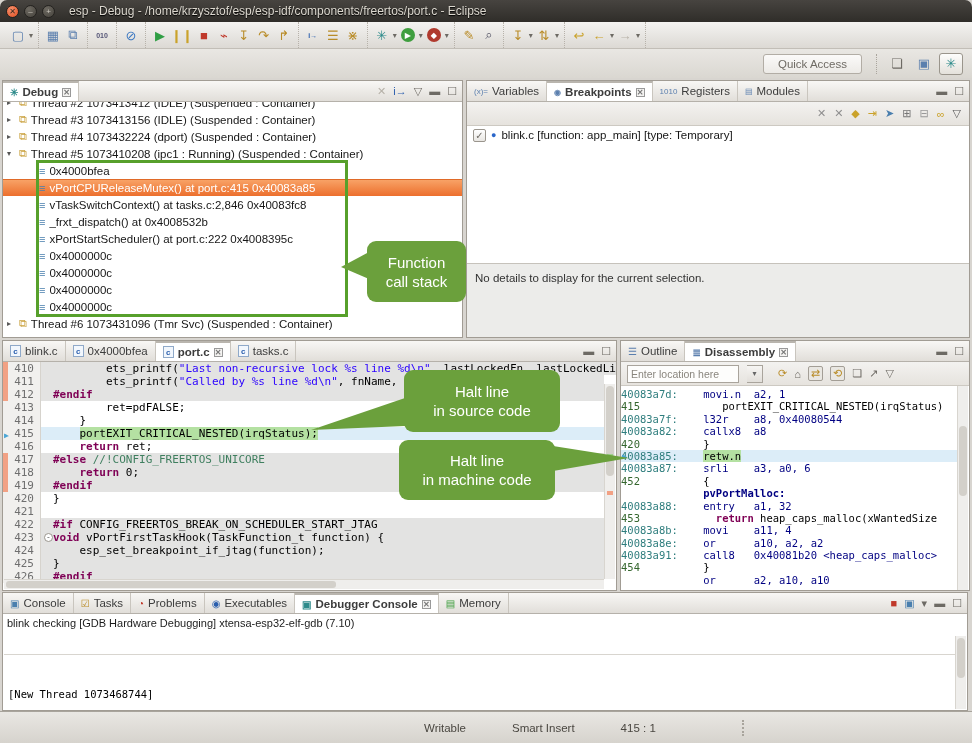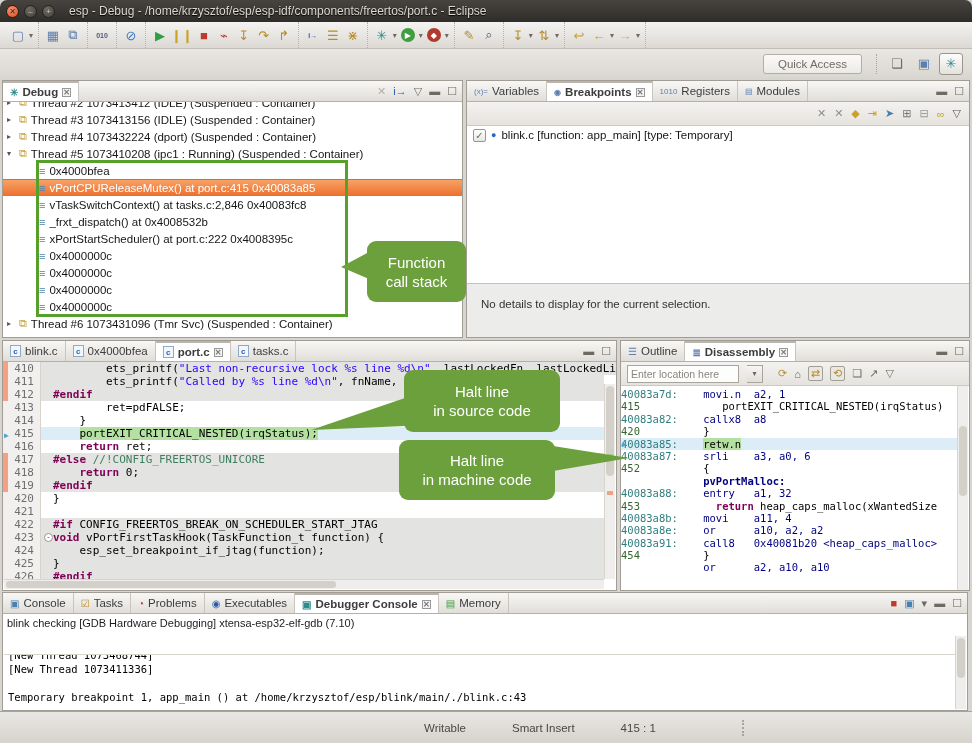--- a/index.html
+++ b/index.html
@@ -71,8 +71,8 @@
   .checkbox { width:13px; height:13px; border:1px solid #9a958d; border-radius:2px;
     background:linear-gradient(#fff,#e8e6e2); font-size:10px; color:#6f6b64; display:inline-flex;
     align-items:center; justify-content:center; }
-  .bpdetails { position:absolute; left:0; right:0; bottom:0; height:54px; background:#ececea;
-    border-top:1px solid #c6c2bb; font-size:11.5px; color:#333; padding:14px; }
+  .bpdetails { position:absolute; left:0; right:0; bottom:0; height:74px; background:#ececea;
+    border-top:1px solid #c6c2bb; font-size:11.5px; color:#333; padding:8px; }
 
   
   .eline { height:13px; display:flex; white-space:pre; position:relative;

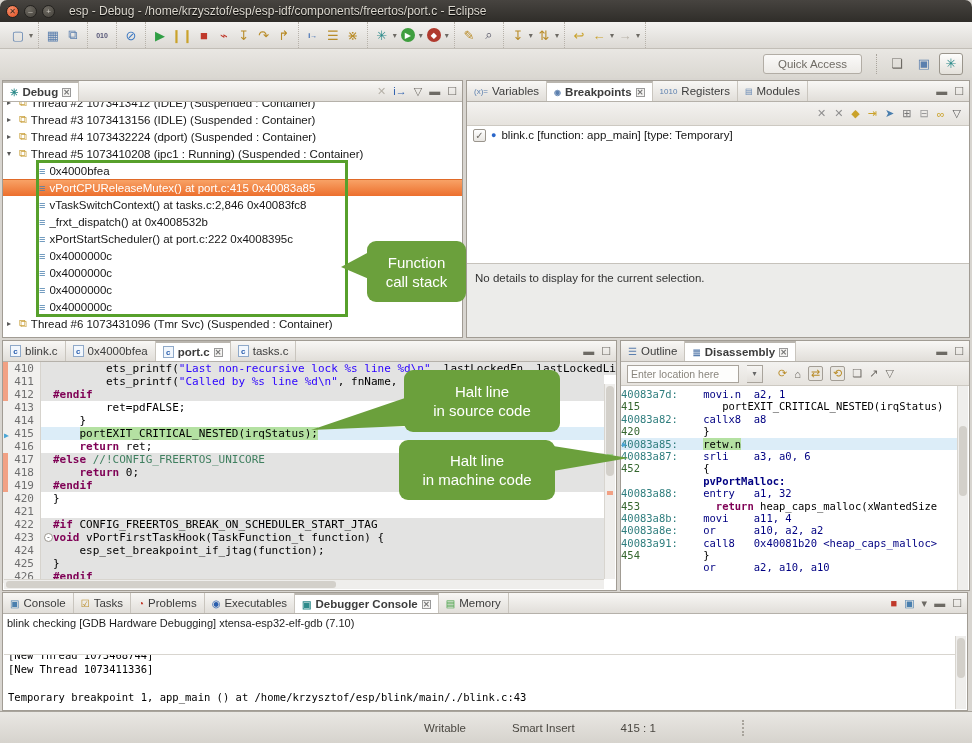--- a/index.html
+++ b/index.html
@@ -433,6 +433,7 @@
     <div id="disasm-rows" style="position:absolute;left:0;top:2px;right:11px;">
         <div class="arow"><span class="s-a">40083a7d:</span><span class="s-m">    movi.n  a2, 1</span></div>
         <div class="arow"><span class="s-l">415</span><span class="s-p">             portEXIT_CRITICAL_NESTED(irqStatus)</span></div>
+        <div class="arow"><span class="s-a">40083a7f:</span><span class="s-m">    l32r    a8, 0x40080544</span></div>
         <div class="arow"><span class="s-a">40083a82:</span><span class="s-m">    callx8  a8</span></div>
         <div class="arow"><span class="s-l">420</span><span class="s-p">          }</span></div>
         <div class="arow cur"><span class="iparrow">▶</span><span class="s-a">40083a85:</span><span class="s-m">    </span><span class="s-hl">retw.n</span></div>

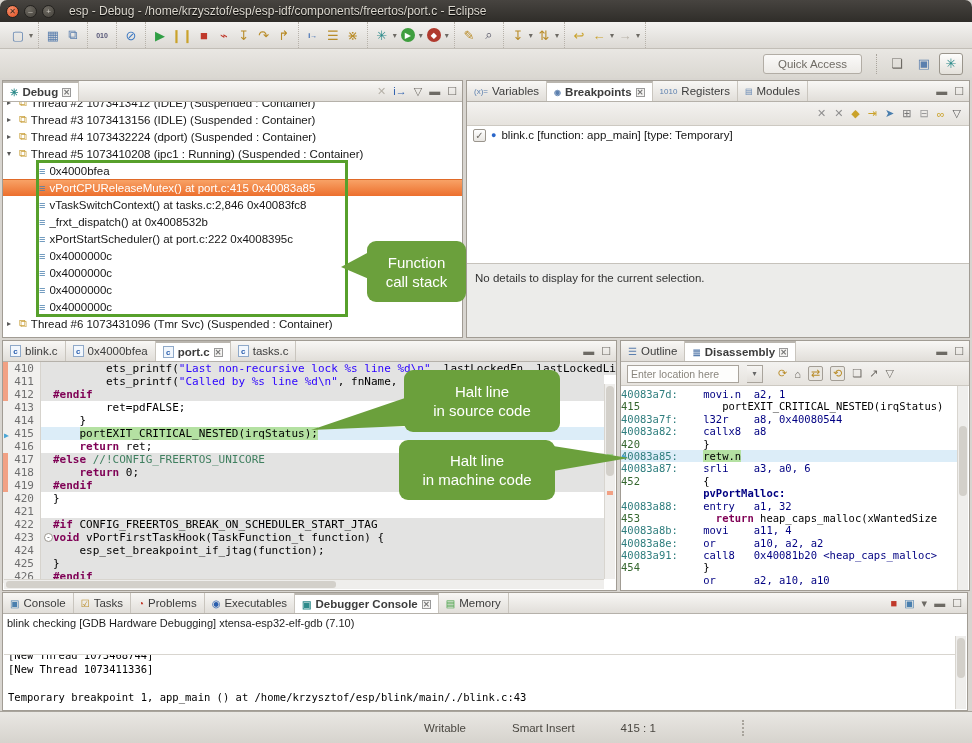--- a/index.html
+++ b/index.html
@@ -114,7 +114,7 @@
   
   .conhdr { font-size:11px; color:#1c1c1c; padding:3px 4px 2px 4px; }
   .conbox { position:absolute; left:1px; right:12px; top:40px; bottom:1px; border-top:1px solid #d8d5cf; overflow:hidden; }
-  .cline { font:10.5px "DejaVu Sans Mono", monospace; line-height:14px; white-space:pre; color:#000; padding-left:4px; }
+  .cline { font:10.5px "DejaVu Sans Mono", monospace; line-height:14px; white-space:pre; color:#000; padding-left:4px;margin-top:39px; }
   .conscroll { position:absolute; right:1px; top:22px; bottom:1px; width:11px; background:#efeeec; border-left:1px solid #d8d5cf; }
   .conscroll .thumb { position:absolute; left:1px; right:1px; top:2px; height:40px; background:#d3d0ca; border-radius:4px; }
 

